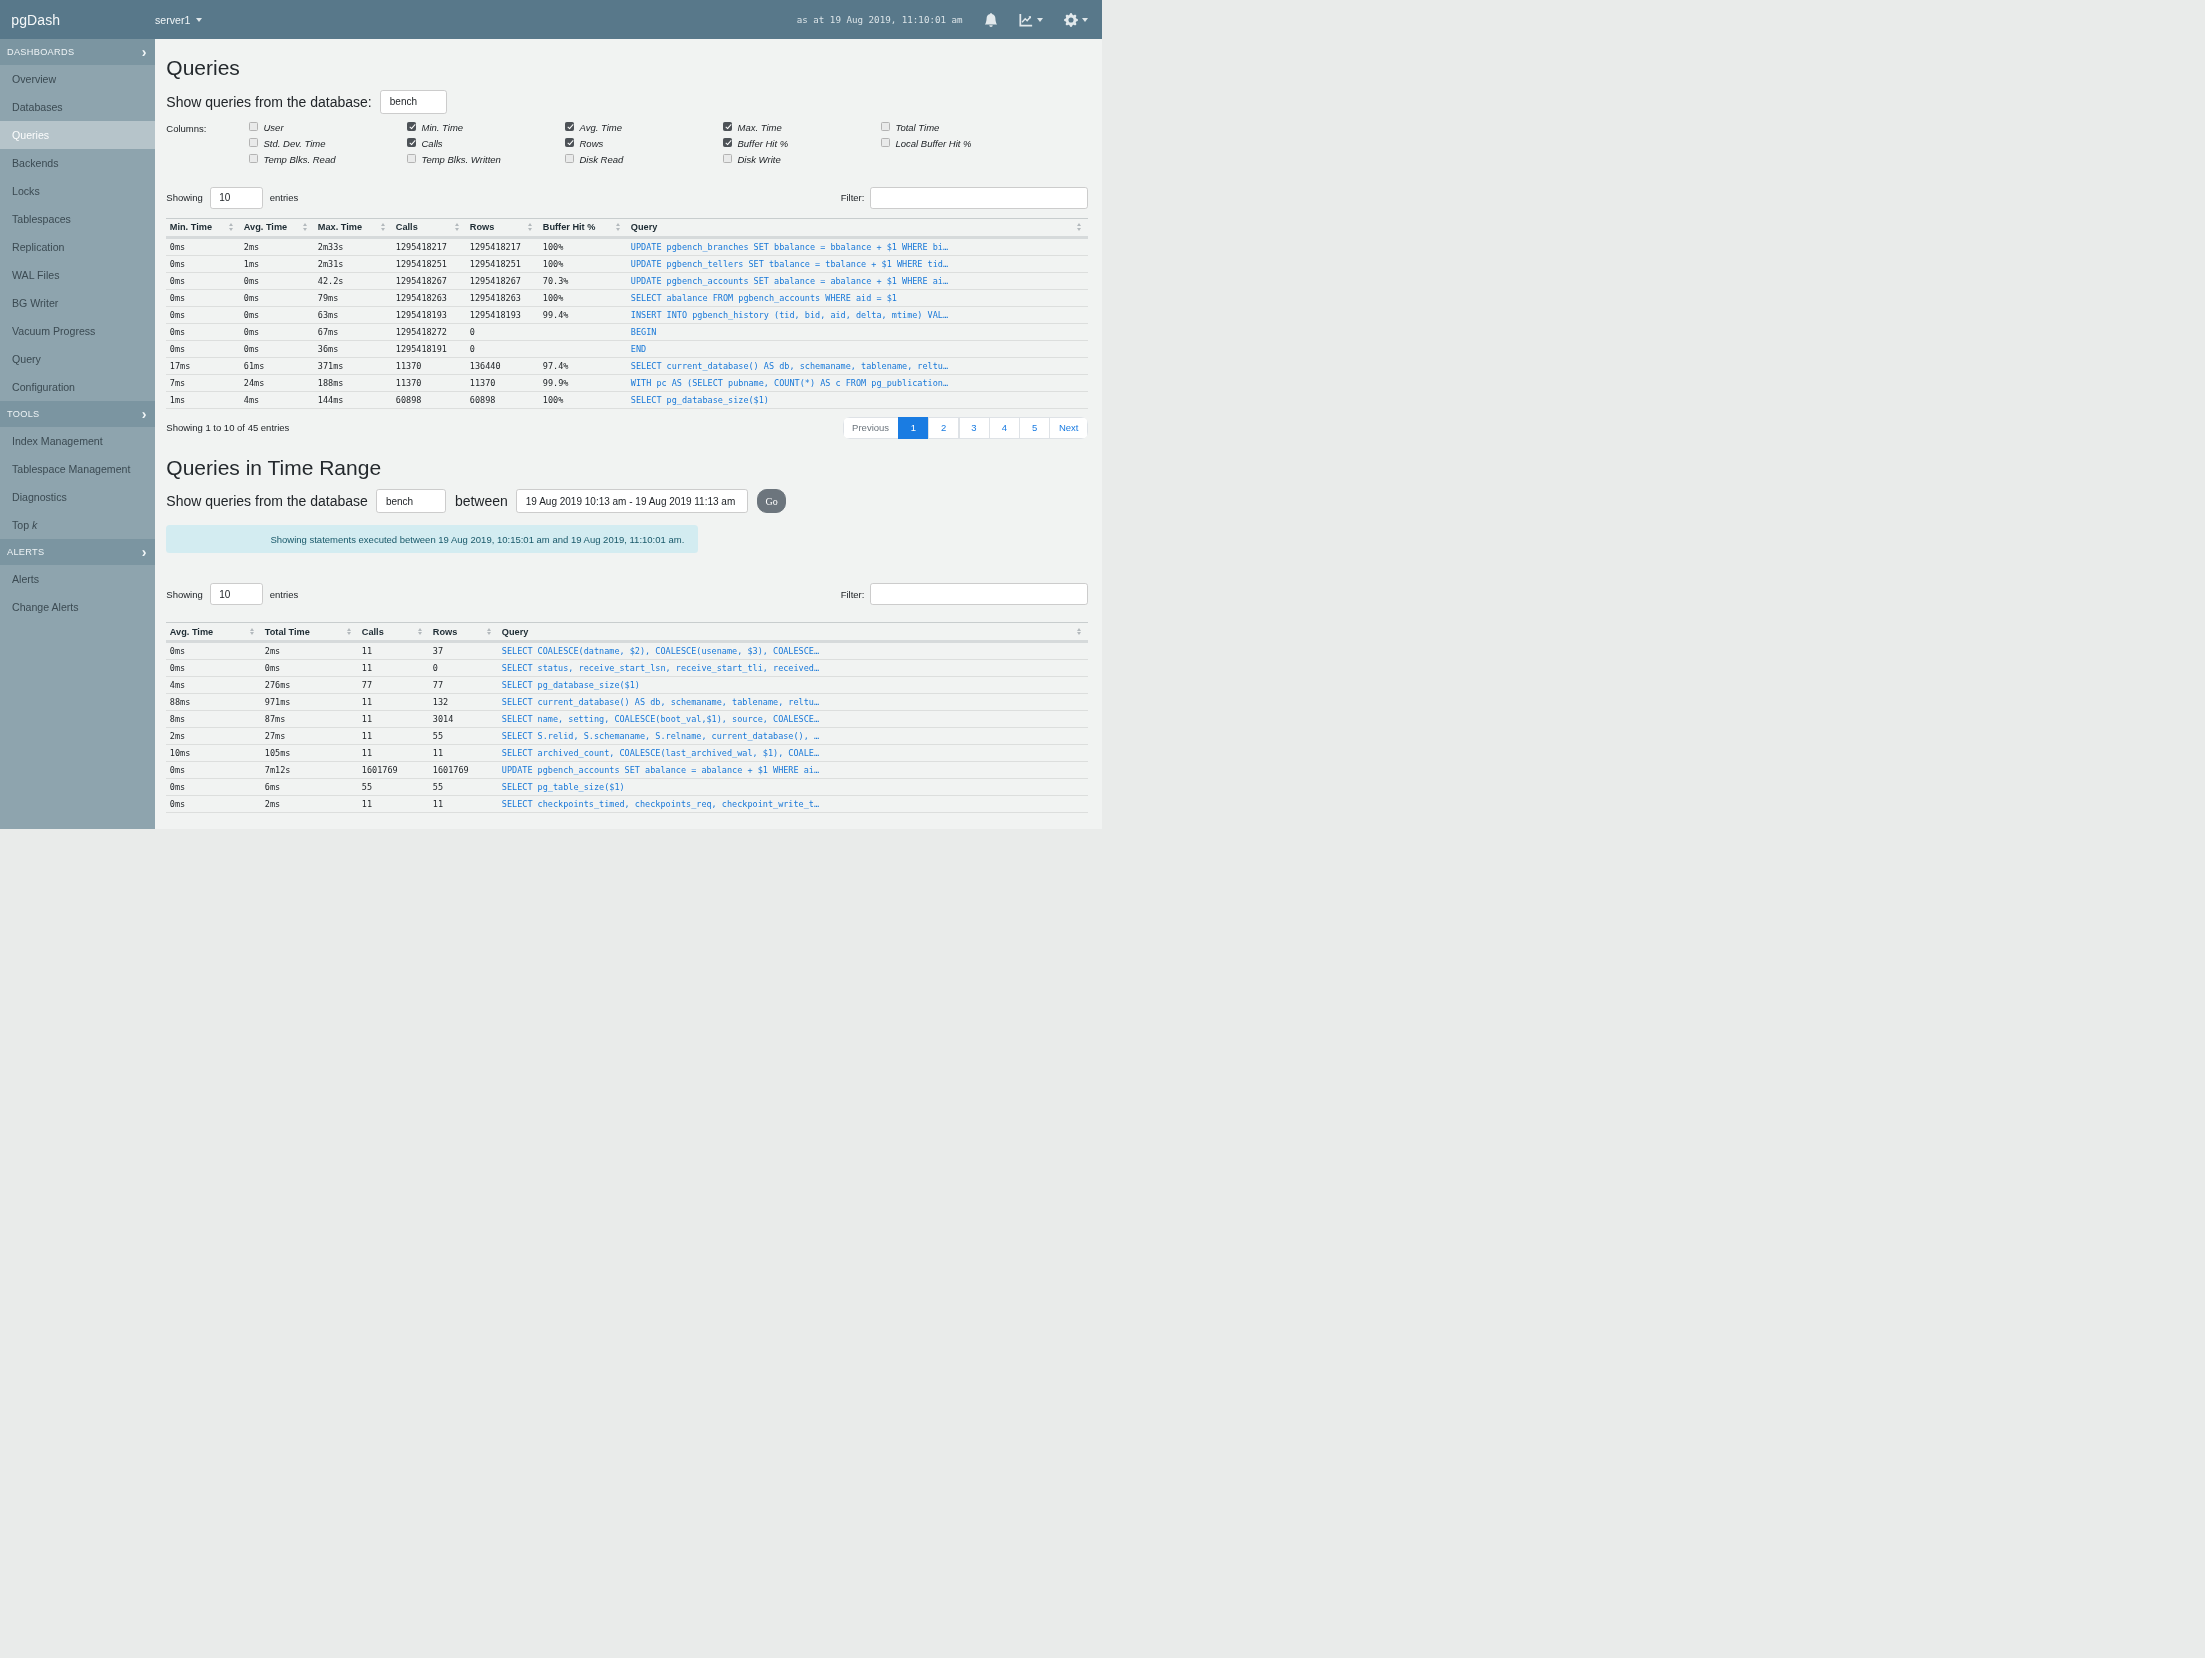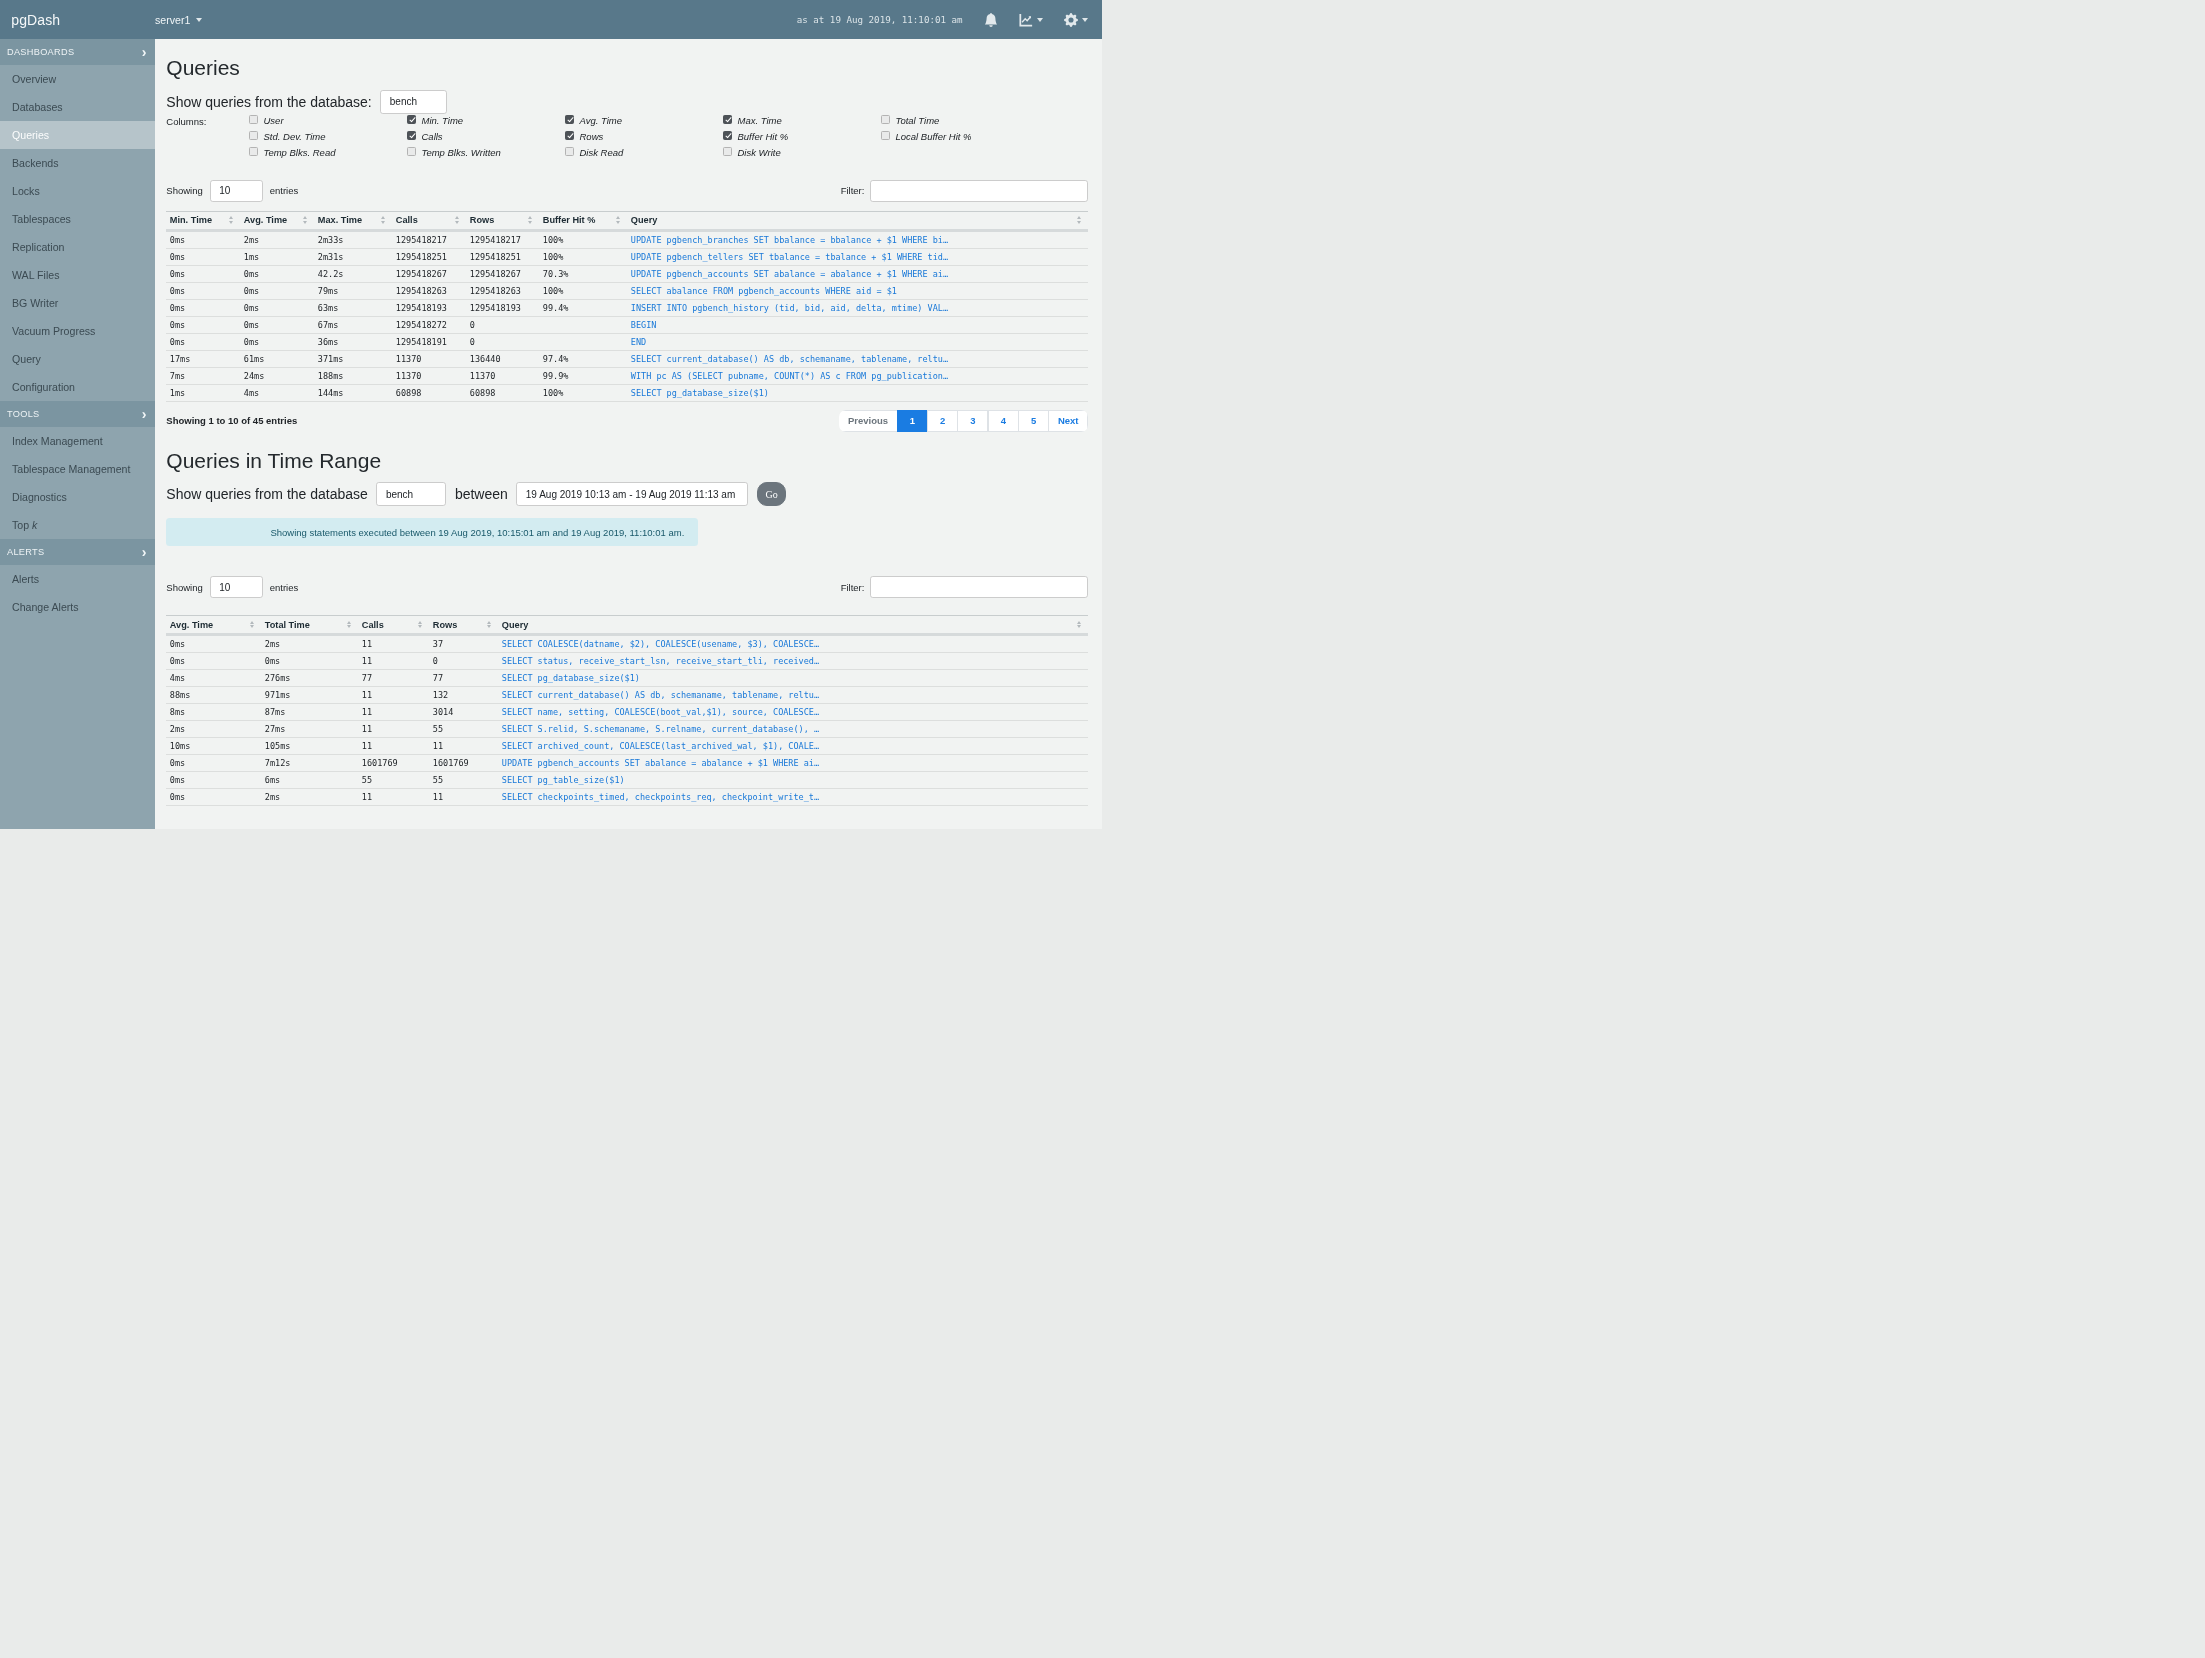--- a/index.html
+++ b/index.html
@@ -35,7 +35,7 @@
   .btn-go{height:24px;padding:0 7.7px;background:#6c757d;border:0.7px solid #6c757d;border-radius:10px;color:#fff;font-size:10px;cursor:pointer;font-family:Liberation Serif, serif;}
 
   
-  .columns-row{display:flex;margin-top:1px;}
+  .columns-row{display:flex;margin-top:8px;}
   .columns-row .lbl{width:83px;font-size:9.5px;padding-top:1.4px;}
   .cb-grid{display:grid;grid-auto-flow:column;grid-template-rows:repeat(3,16px);grid-template-columns:repeat(5,158px);}
   .cb-item{display:flex;align-items:flex-start;gap:5px;cursor:pointer;font-style:italic;}

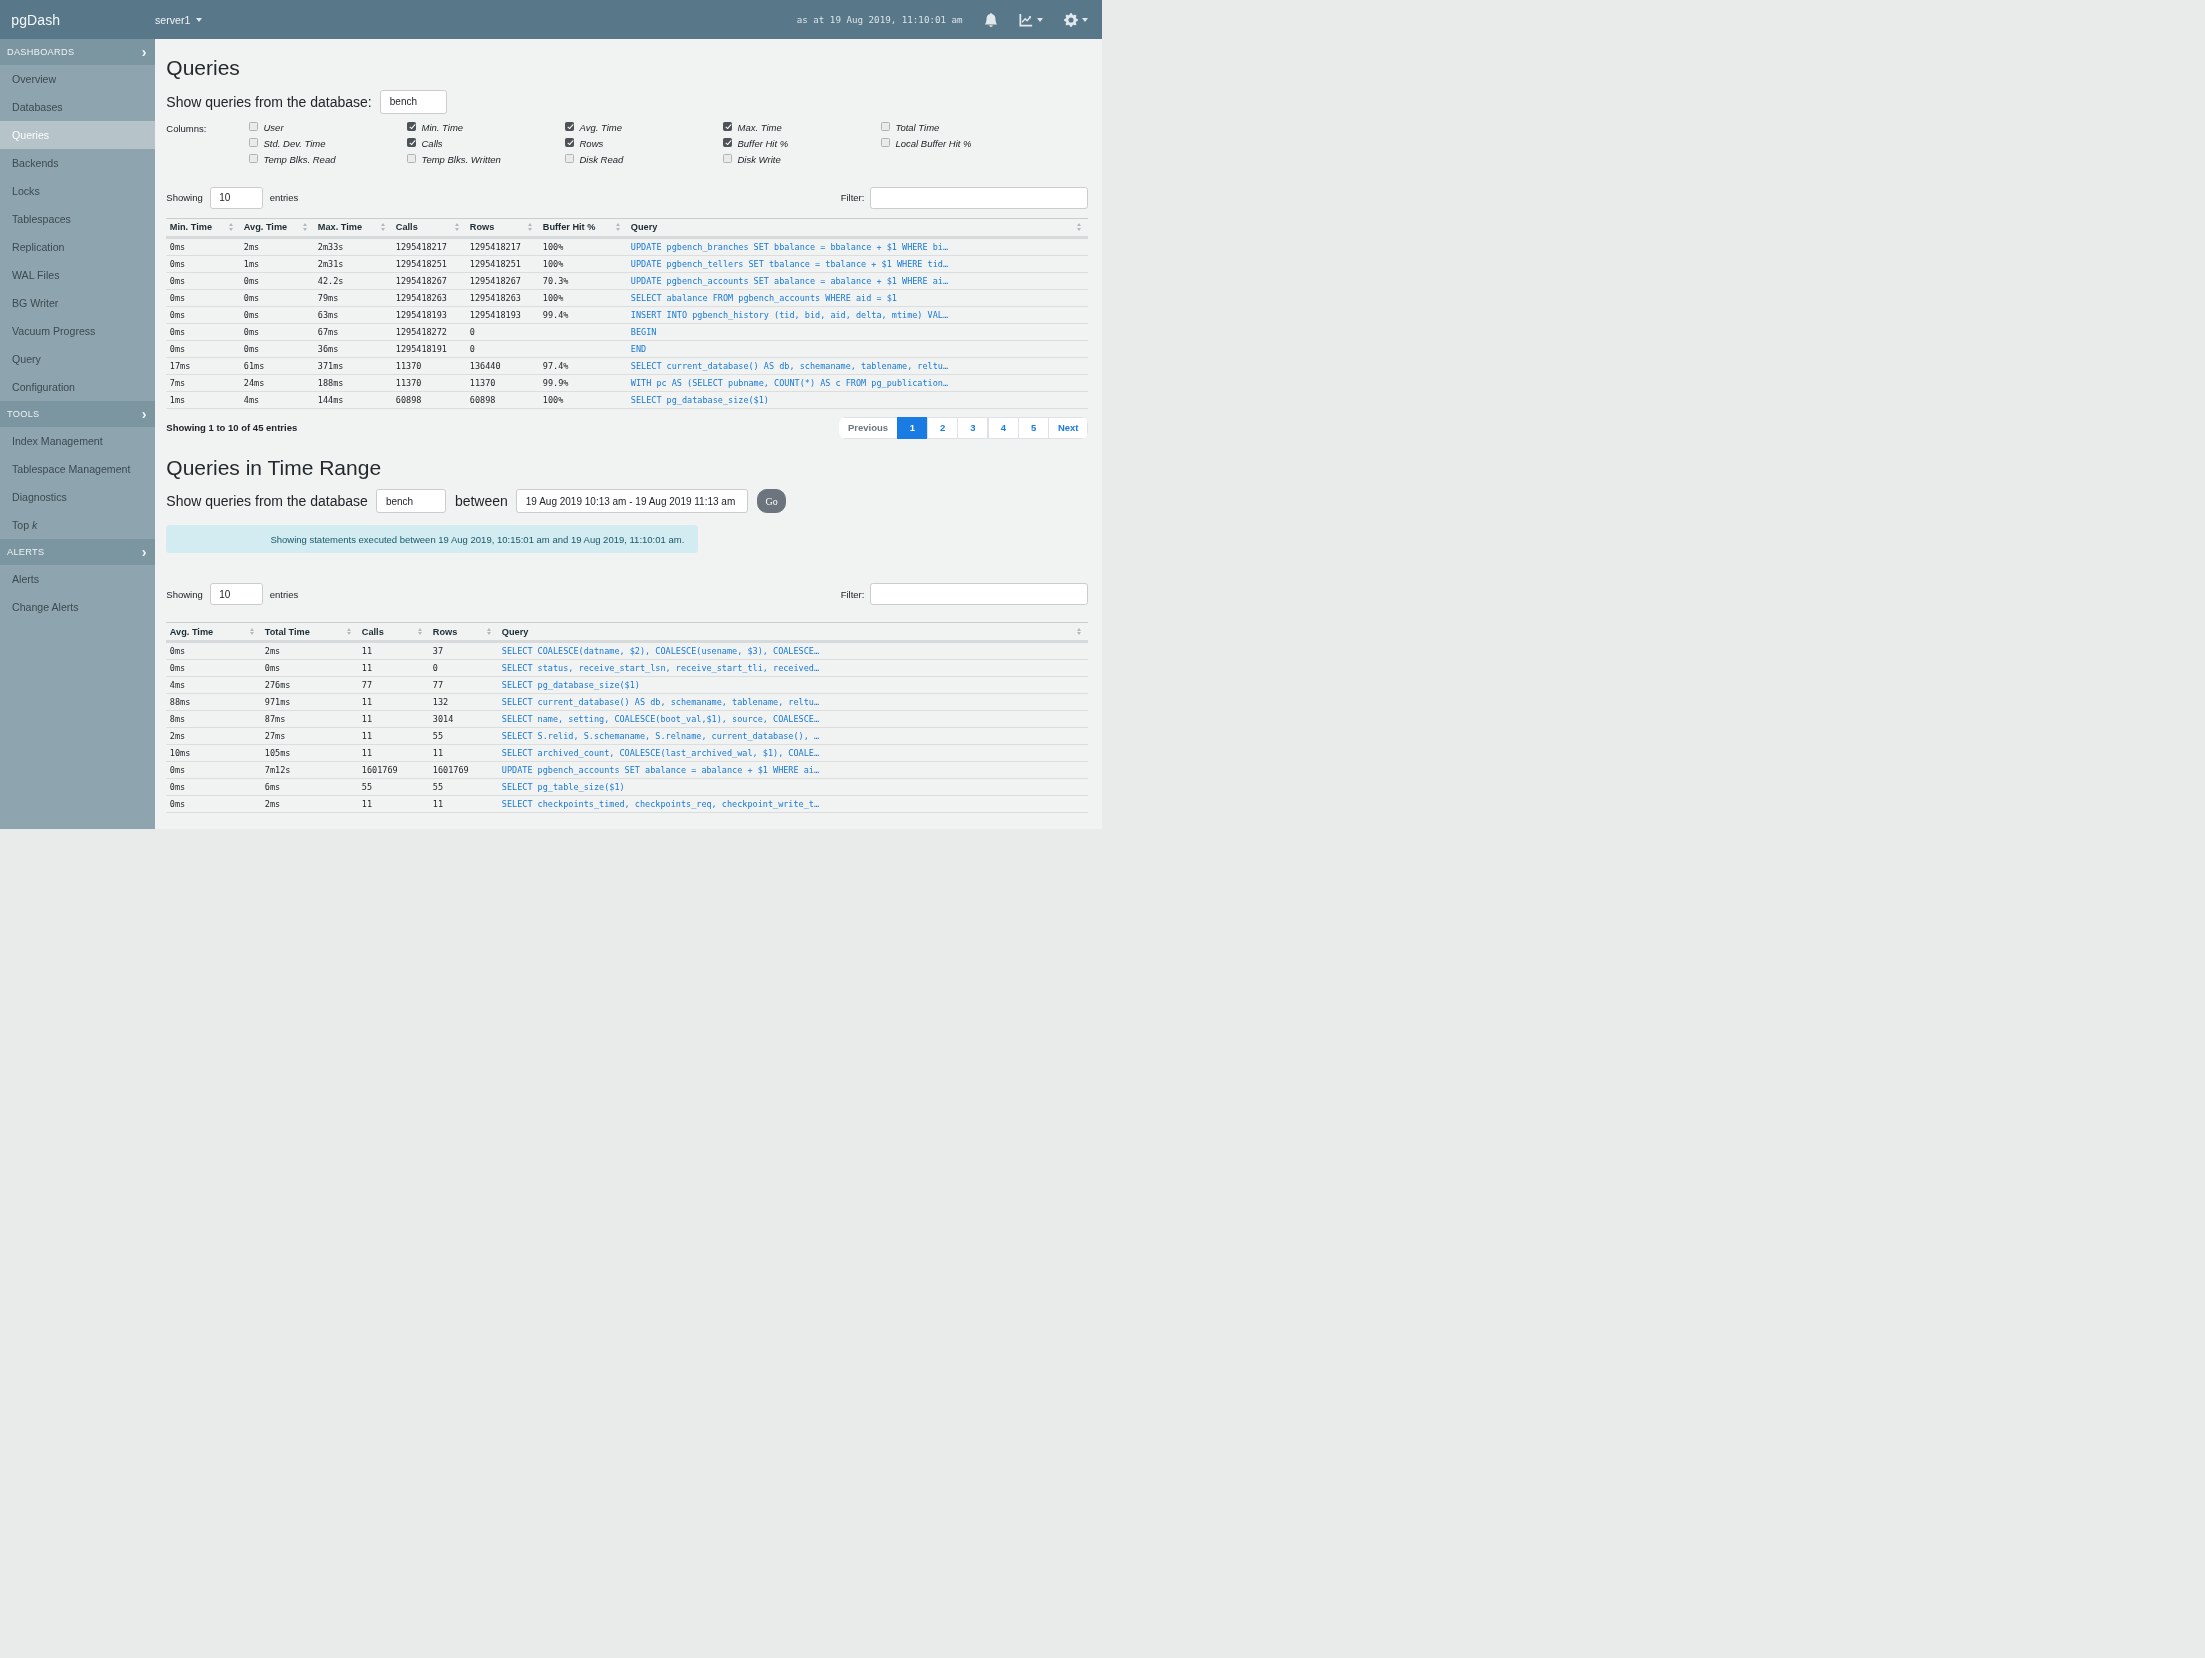--- a/index.html
+++ b/index.html
@@ -69,7 +69,7 @@
   .t2-c1{width:95px;} .t2-c2{width:97px;} .t2-c3{width:71px;} .t2-c4{width:69px;}
 
   
-  .table-footer{display:flex;align-items:center;margin-top:8.5px;font-weight:bold;}
+  .table-footer{display:flex;align-items:center;margin-top:8.5px;}
   .pagination{margin-left:auto;display:flex;border-radius:7px;overflow:hidden;box-shadow:0 0 0 0;}
   .page-btn{min-width:12px;text-align:center;padding:4.2px 8.5px;font-size:9.5px;color:#1a7ce2;background:#fff;border:0.7px solid #dee2e6;margin-left:-0.7px;cursor:pointer;}
   .page-btn.active{background:#1a7ce2;border-color:#1a7ce2;color:#fff;}

